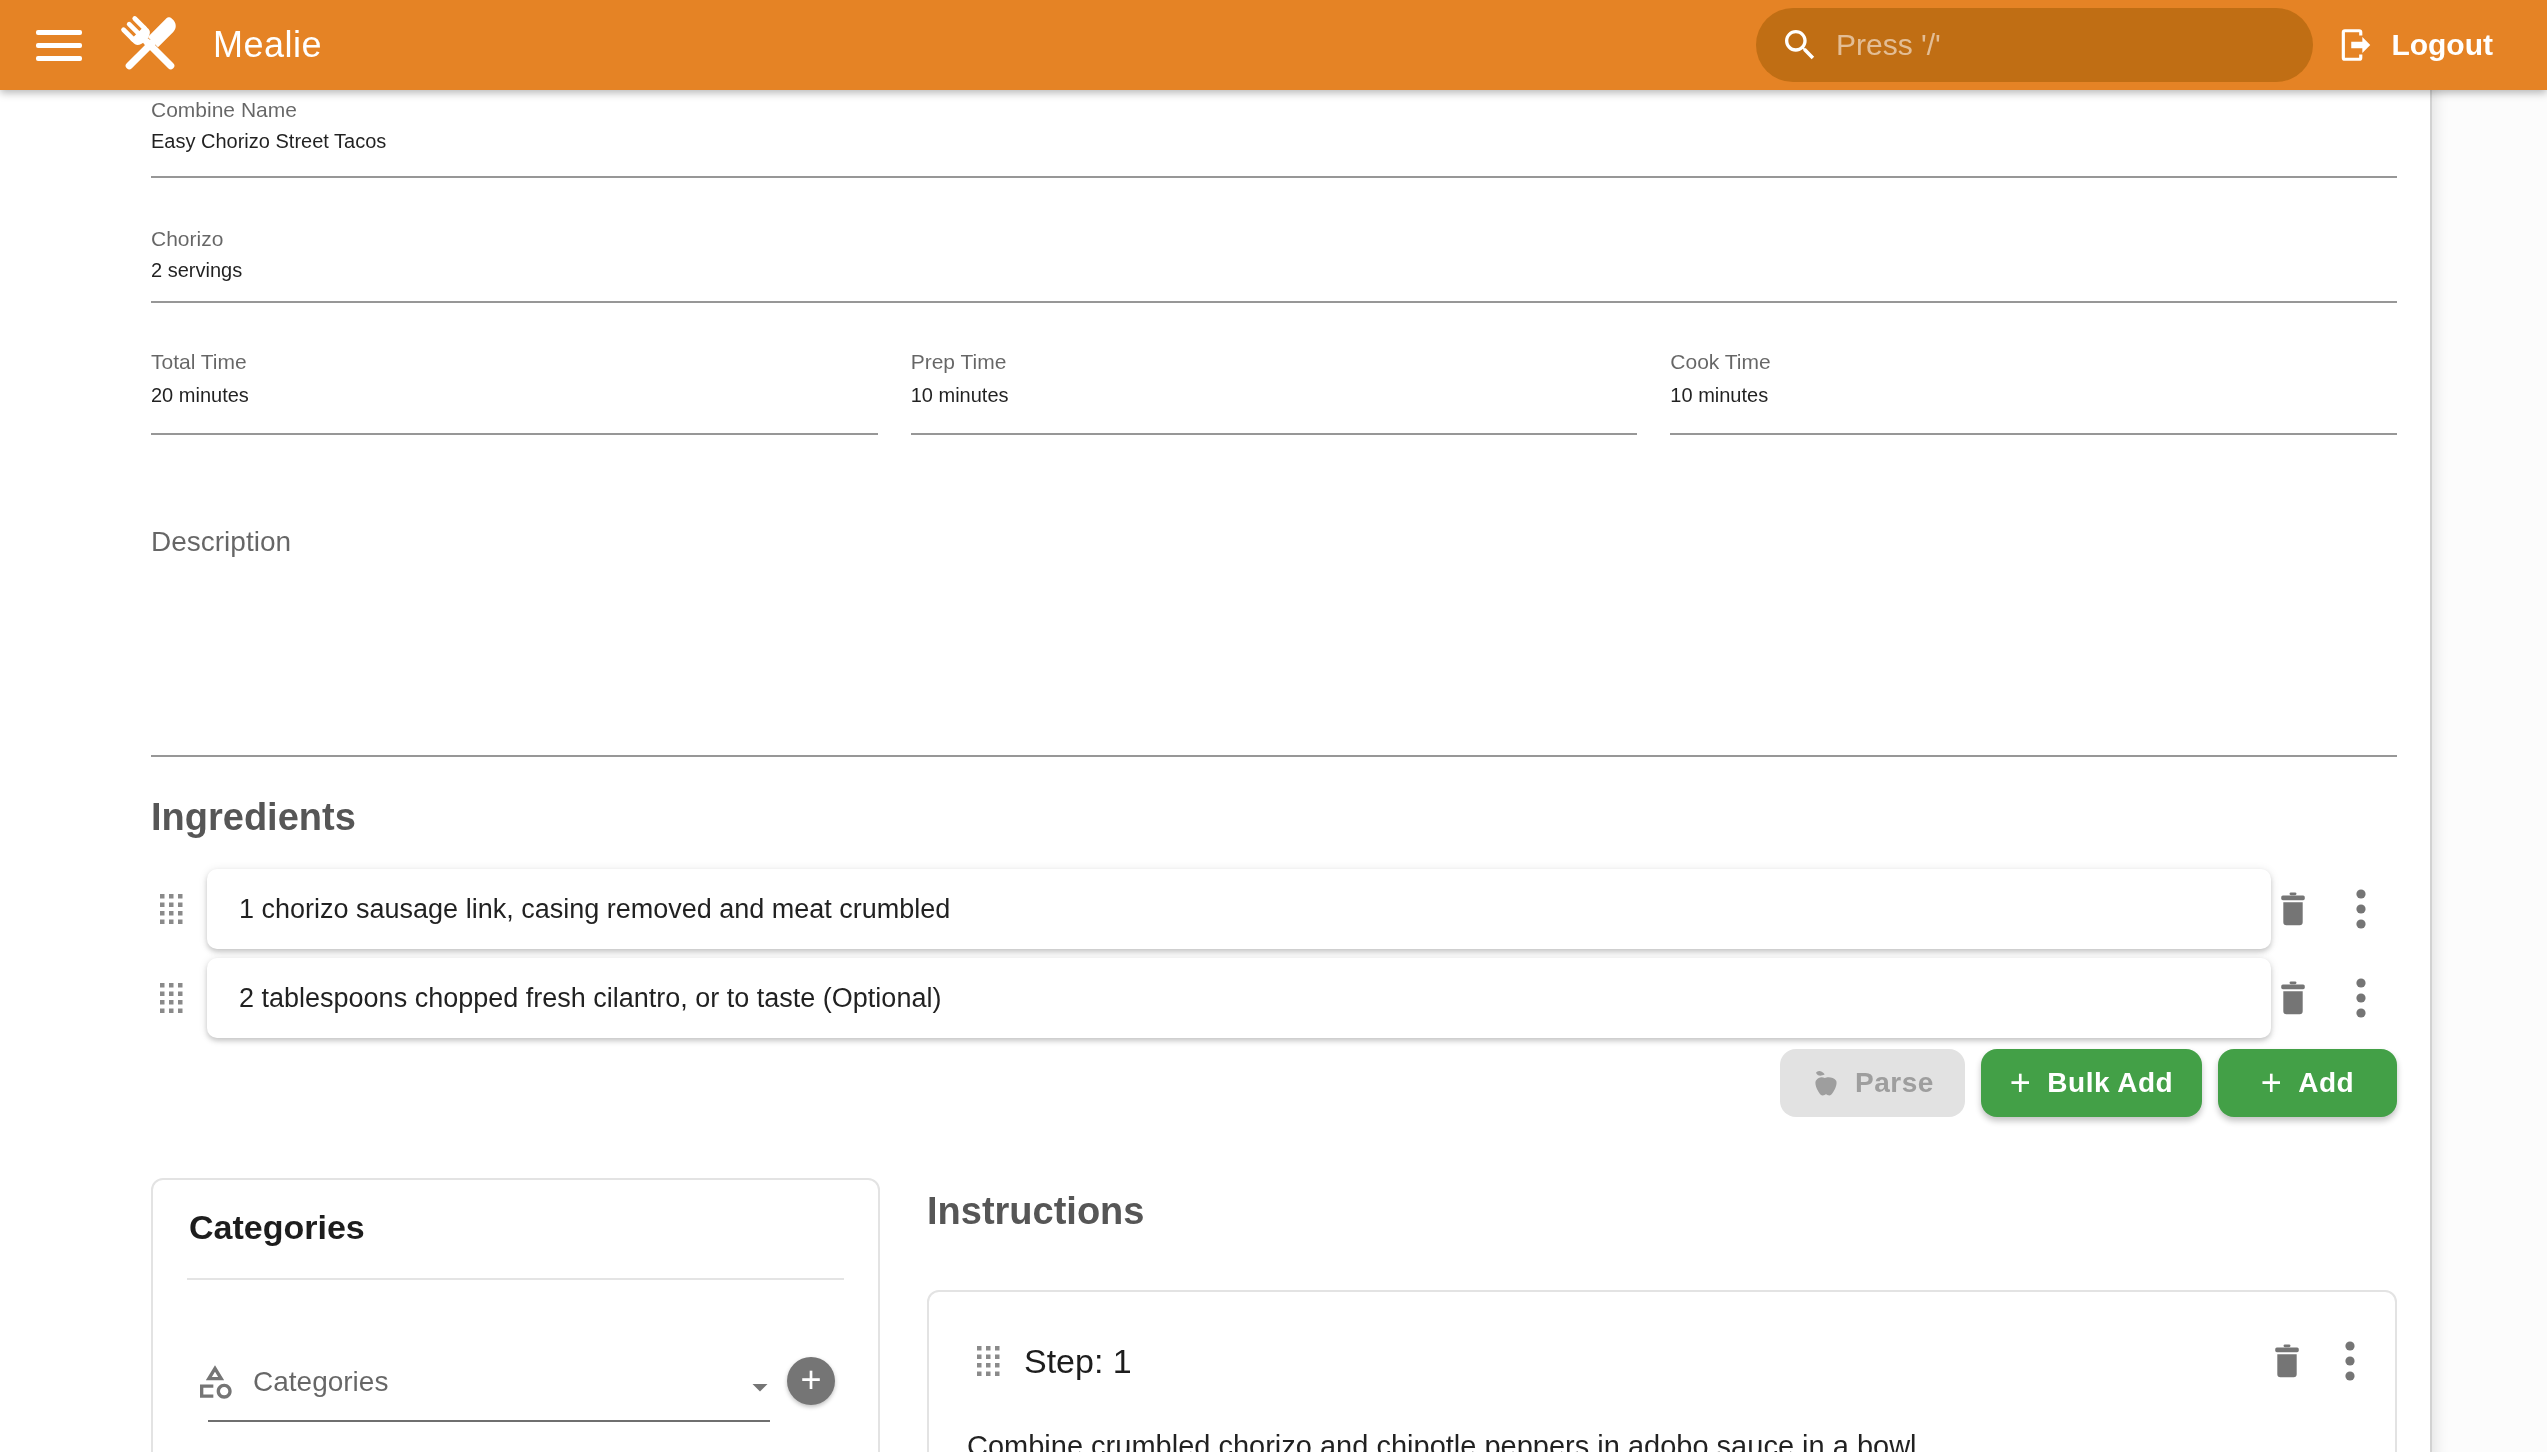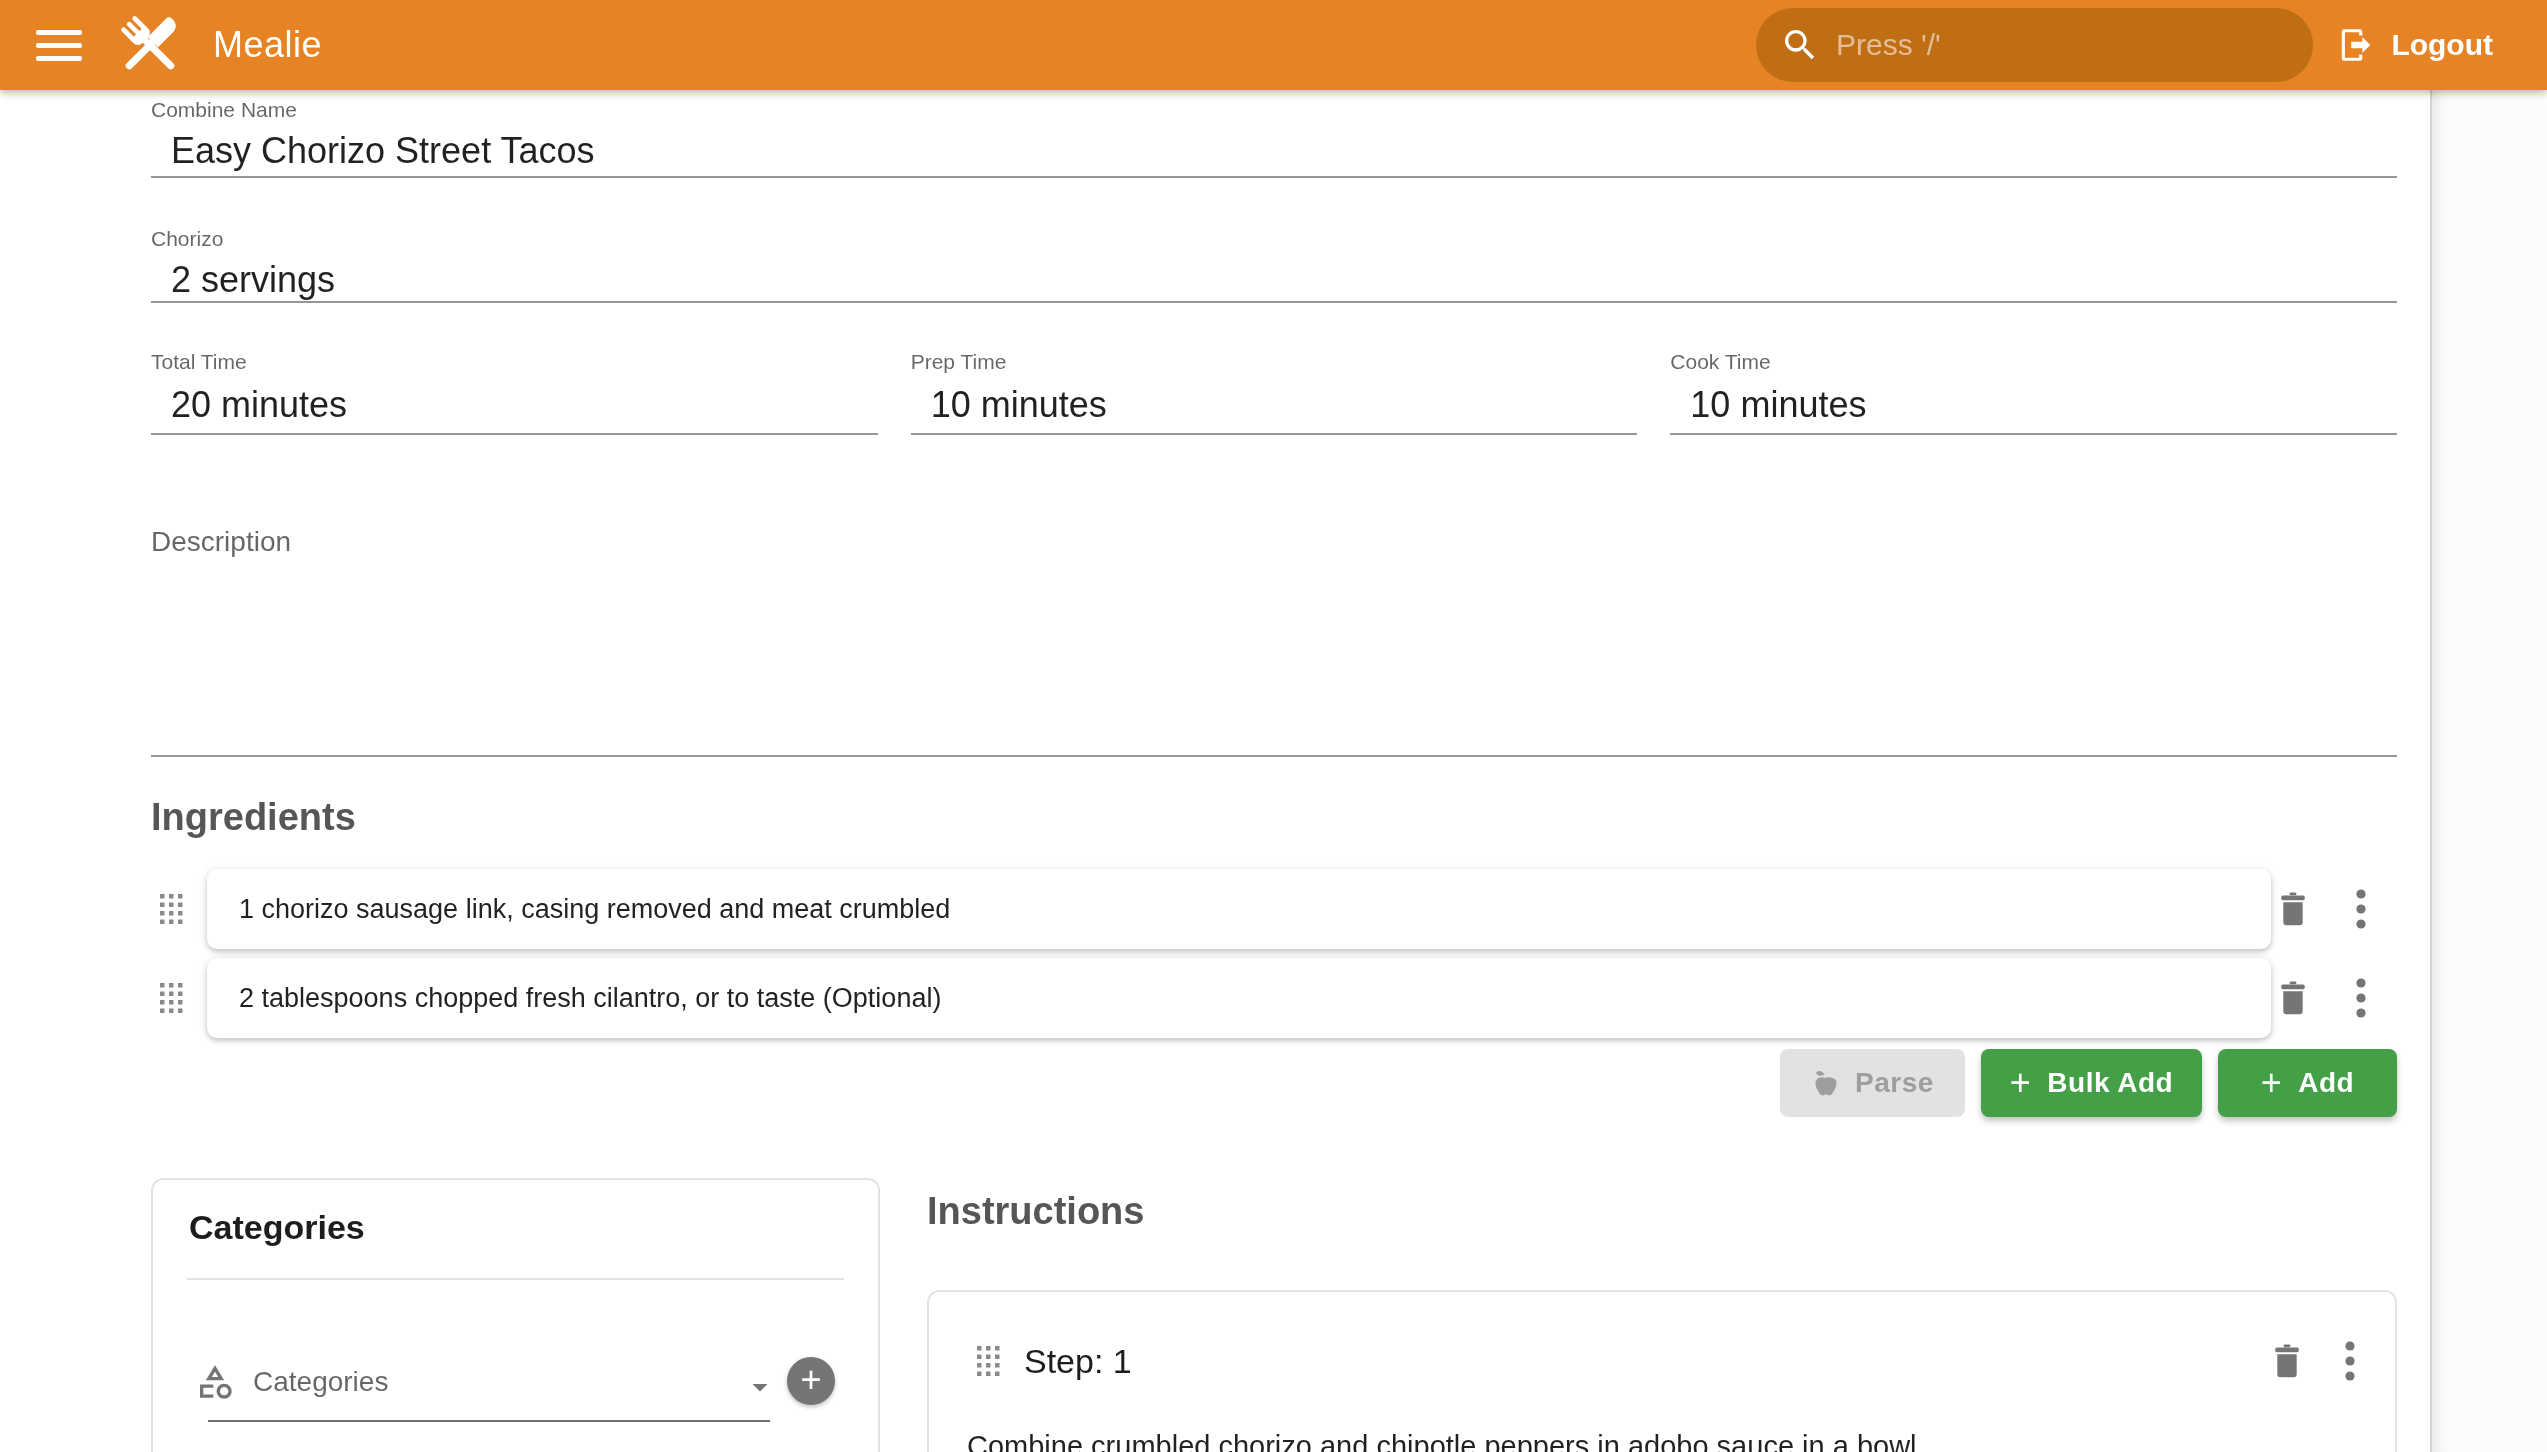--- a/index.html
+++ b/index.html
@@ -46,7 +46,7 @@
 
   .abs { position:absolute; }
   .flabel { font-size:21px; color:var(--label-gray); }
-  .fvalue { font-size:36px; color:var(--text-dark);margin-left:20px; }
+  .fvalue { font-size:20px; color:var(--text-dark); }
   .uline  { height:2px; background:var(--underline); }
 
   .section-h { font-size:38px; font-weight:700; color:#565656; }

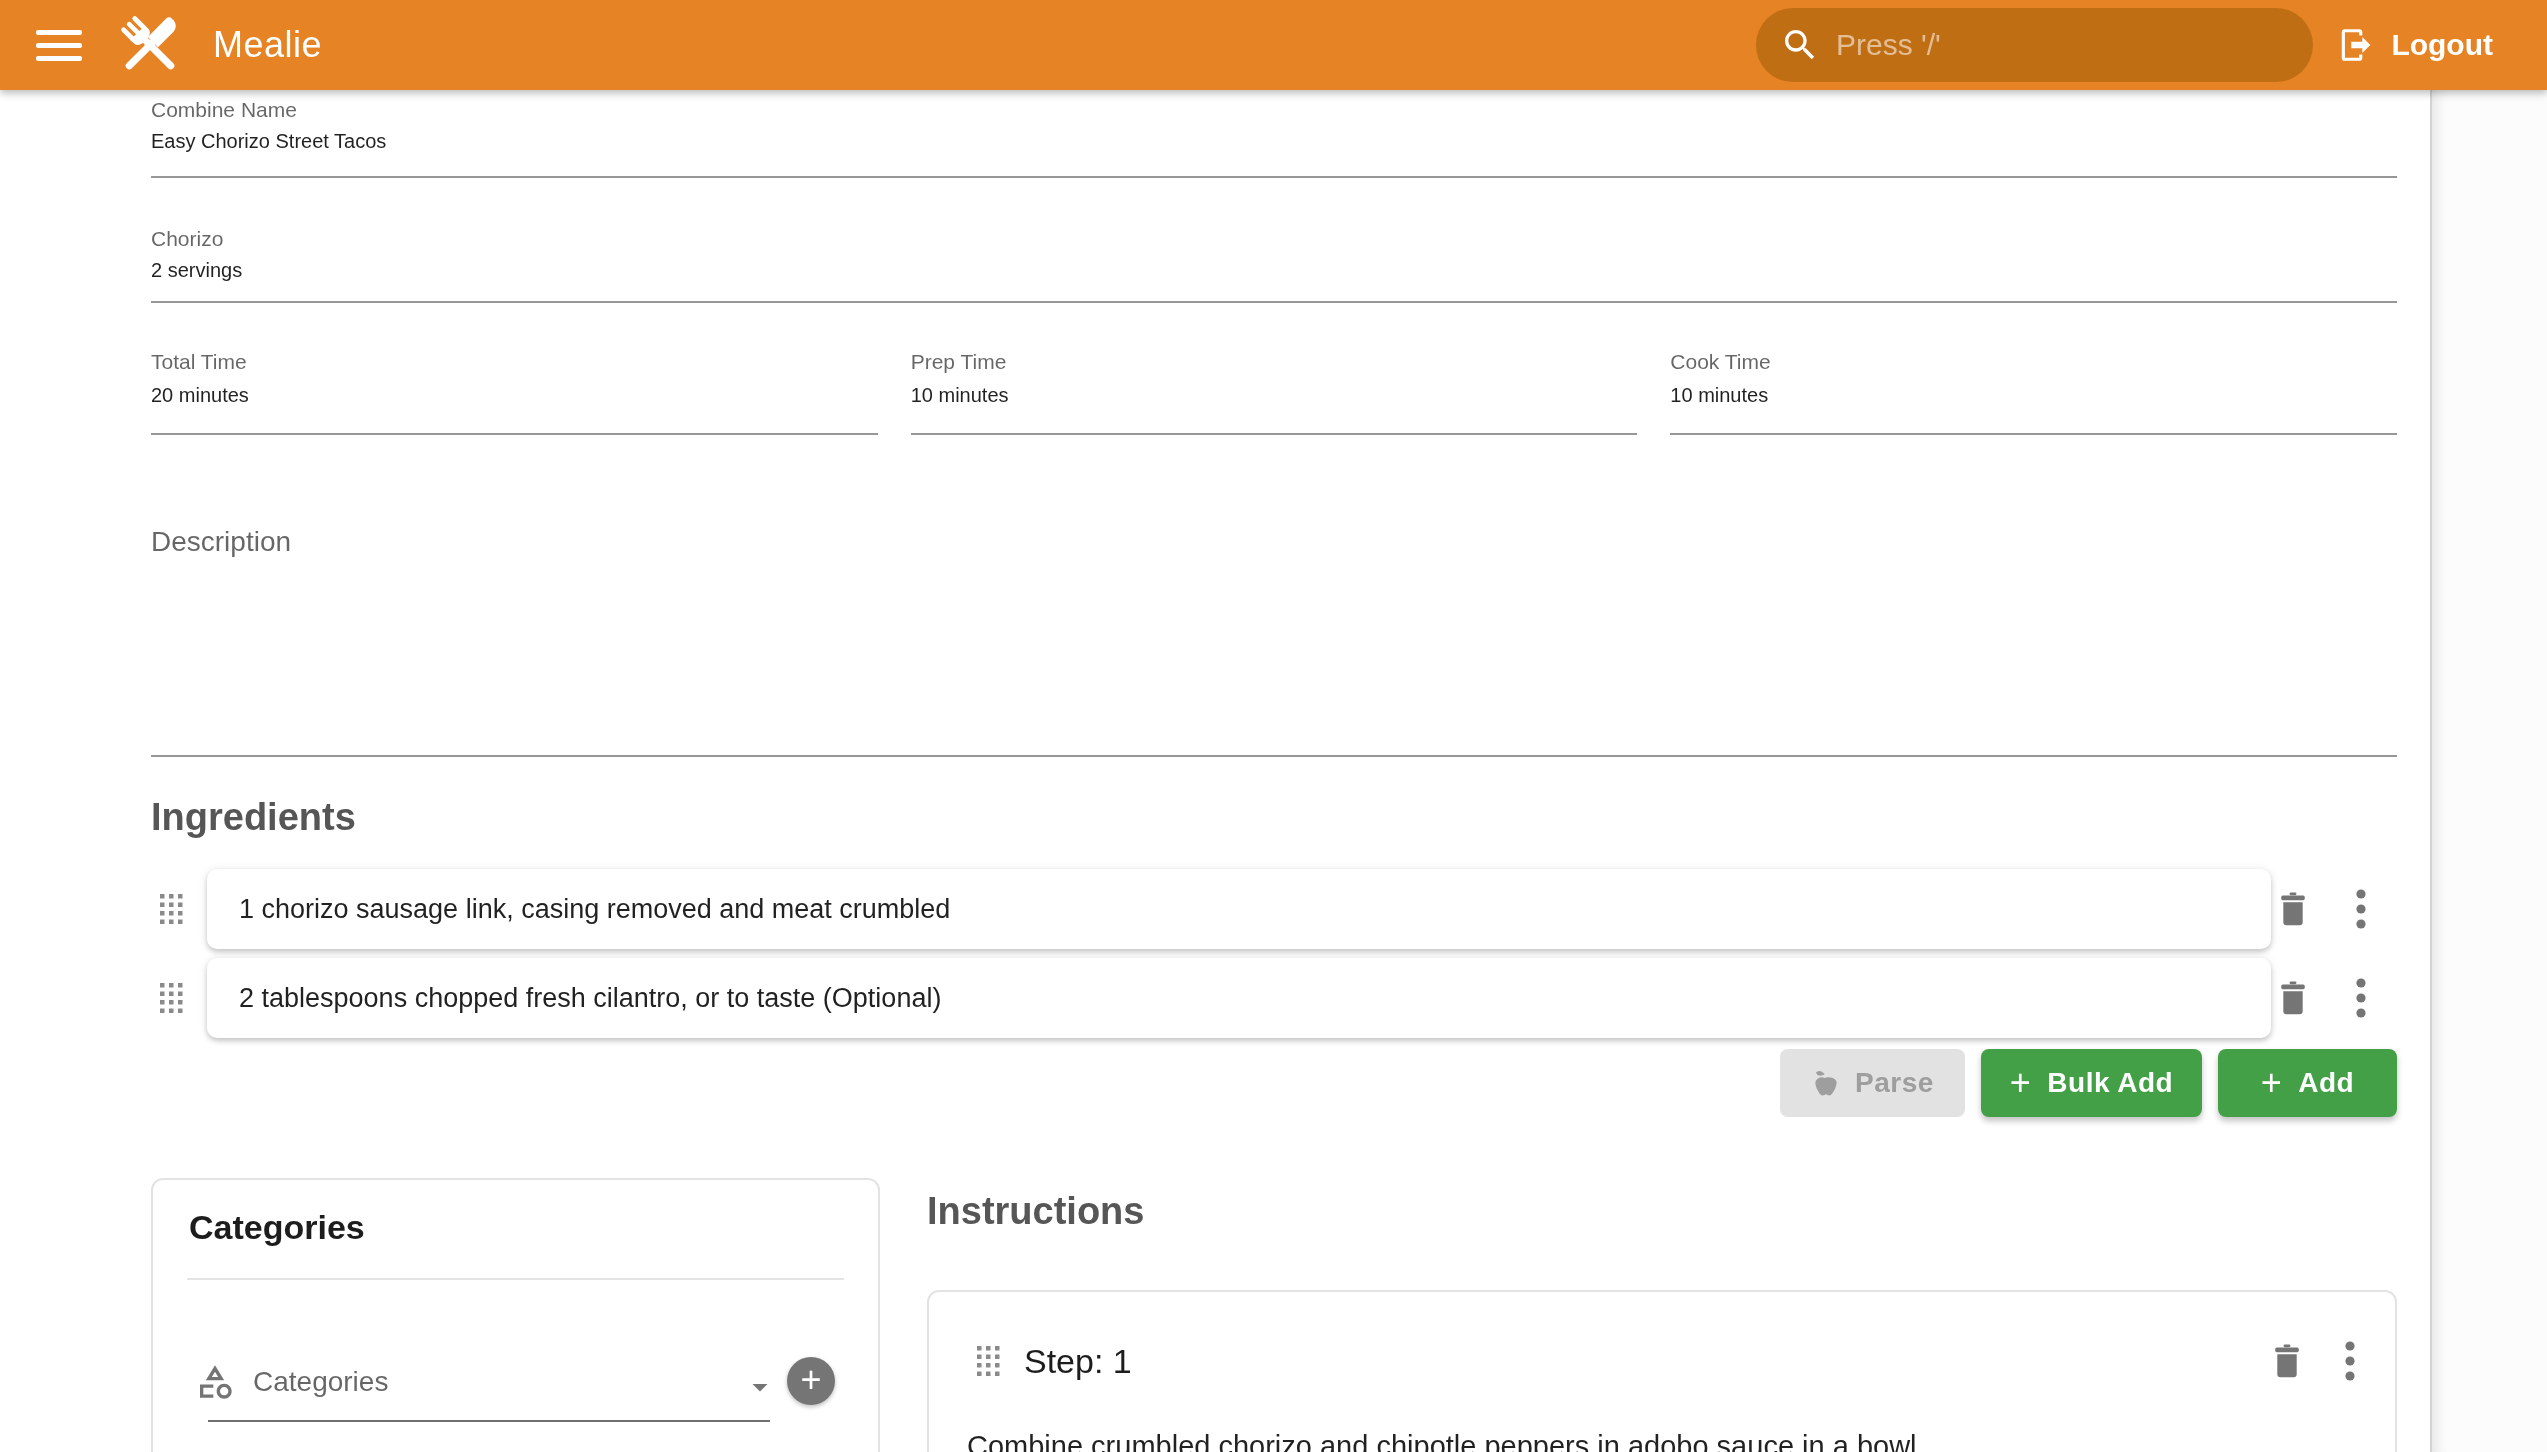--- a/index.html
+++ b/index.html
@@ -70,7 +70,7 @@
   
   .btn-row { left:151px; top:959px; width:2246px; height:68px; display:flex;
              justify-content:flex-end; align-items:center; gap:16px; }
-  .btn { height:68px; border-radius:8px; display:flex; align-items:center; justify-content:center;
+  .btn { height:68px; border-radius:16px; display:flex; align-items:center; justify-content:center;
          font-size:28px; font-weight:700; letter-spacing:0.5px; cursor:pointer; border:none;
          font-family:"Liberation Sans", sans-serif; }
   .btn .plus { font-size:36px; font-weight:400; margin-right:16px; line-height:1; }

